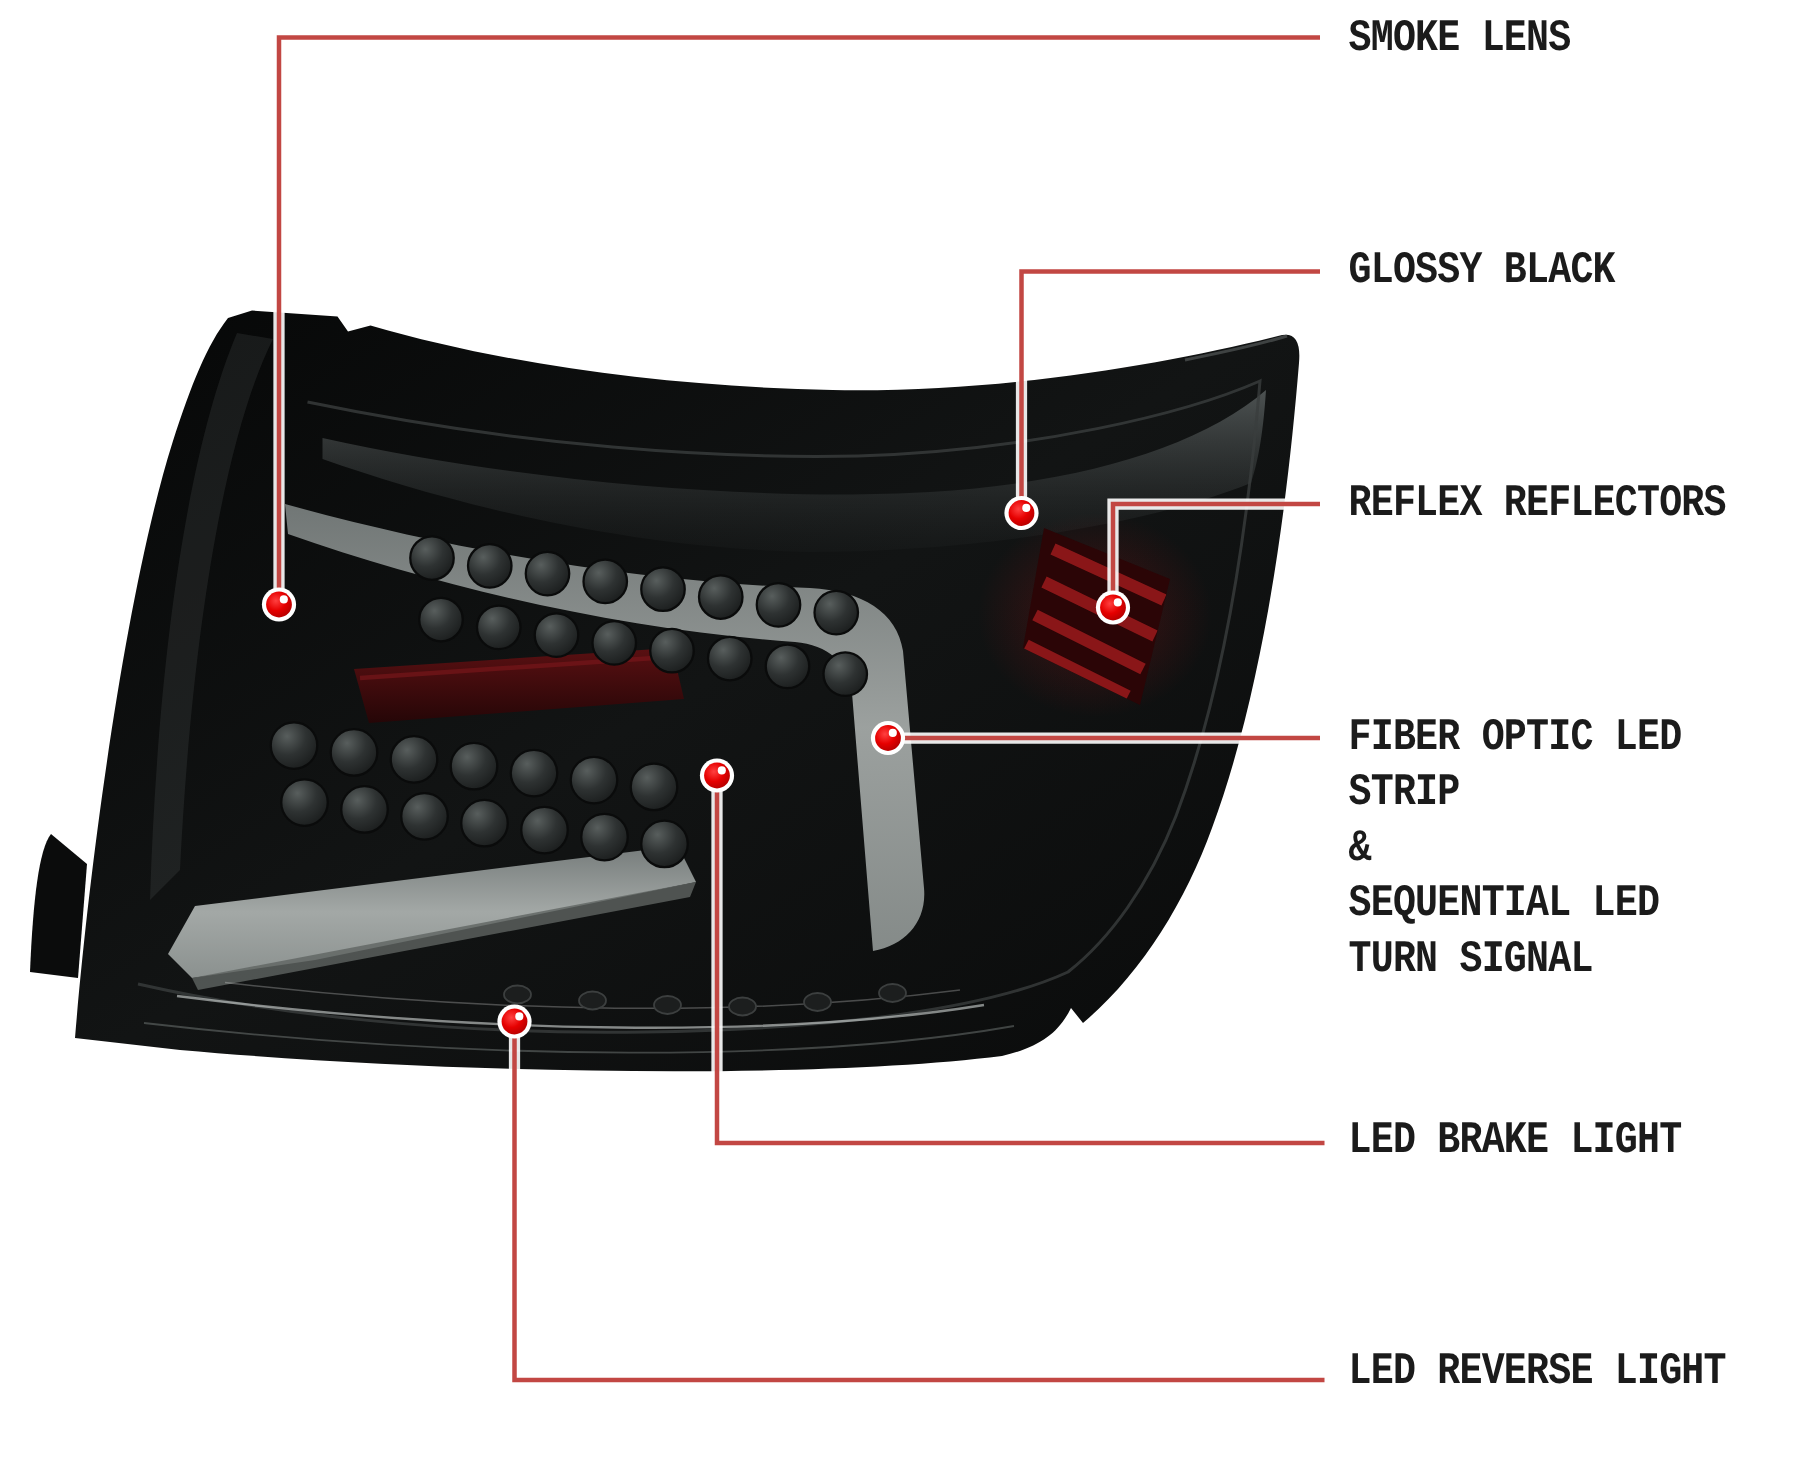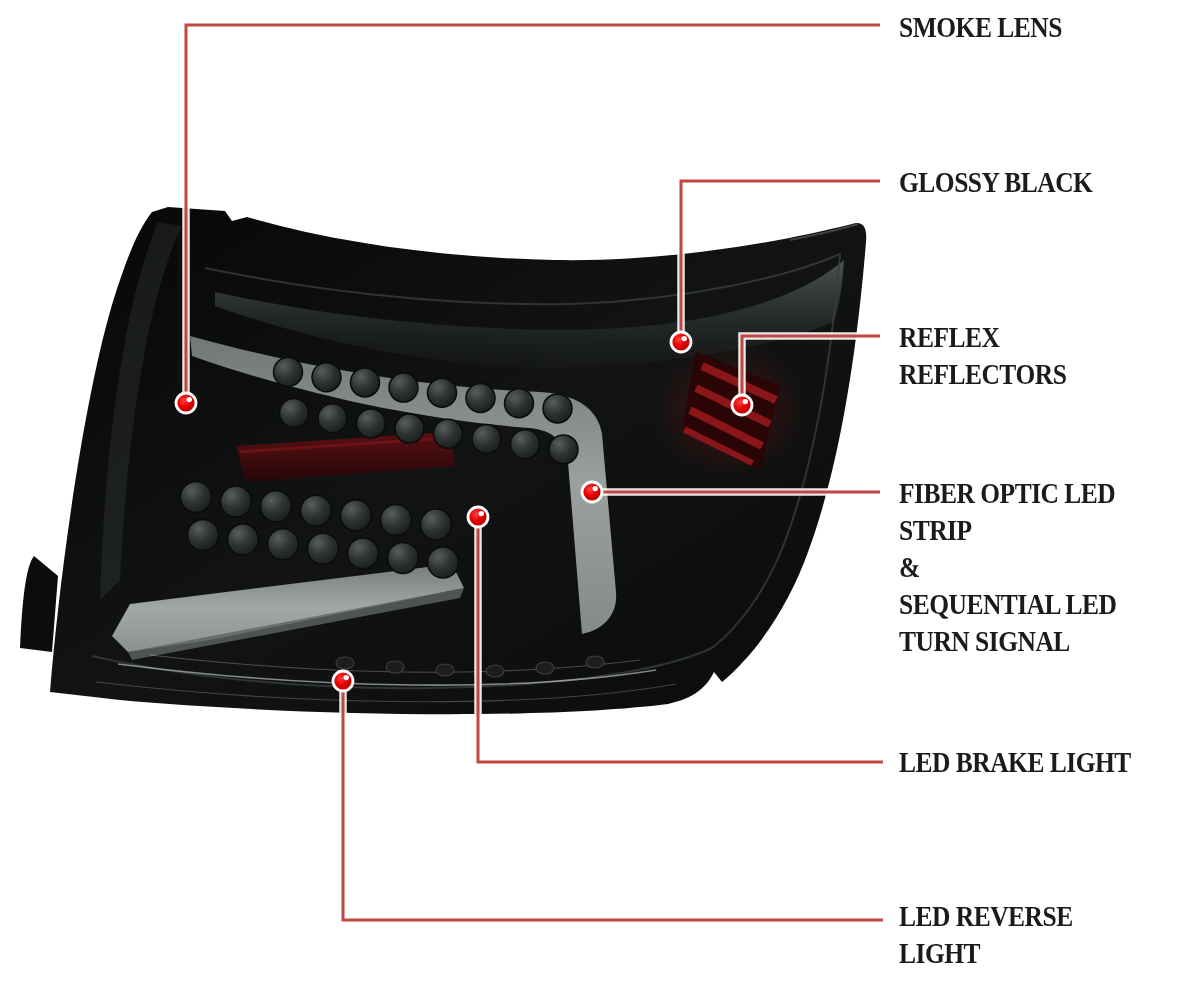--- a/index.html
+++ b/index.html
@@ -8,7 +8,7 @@
     width:1200px;height:982px;
     background:var(--bg,#fff);
     overflow:hidden;
-    font-family:Liberation Serif, serif;
+    font-family:Liberation Mono, monospace;
   }
   .stage svg{position:absolute;left:0;top:0;}
   .callout-label{

